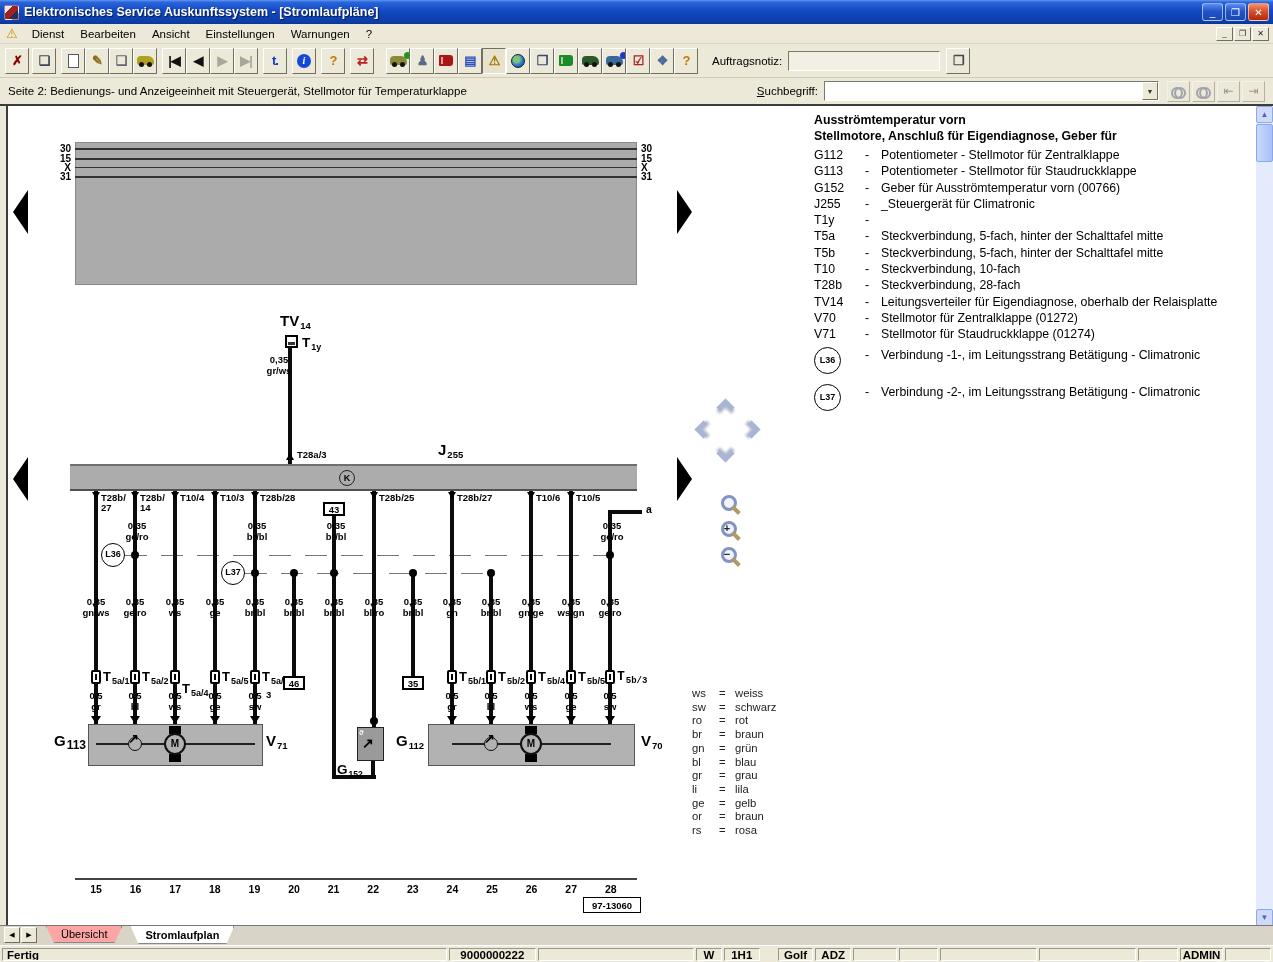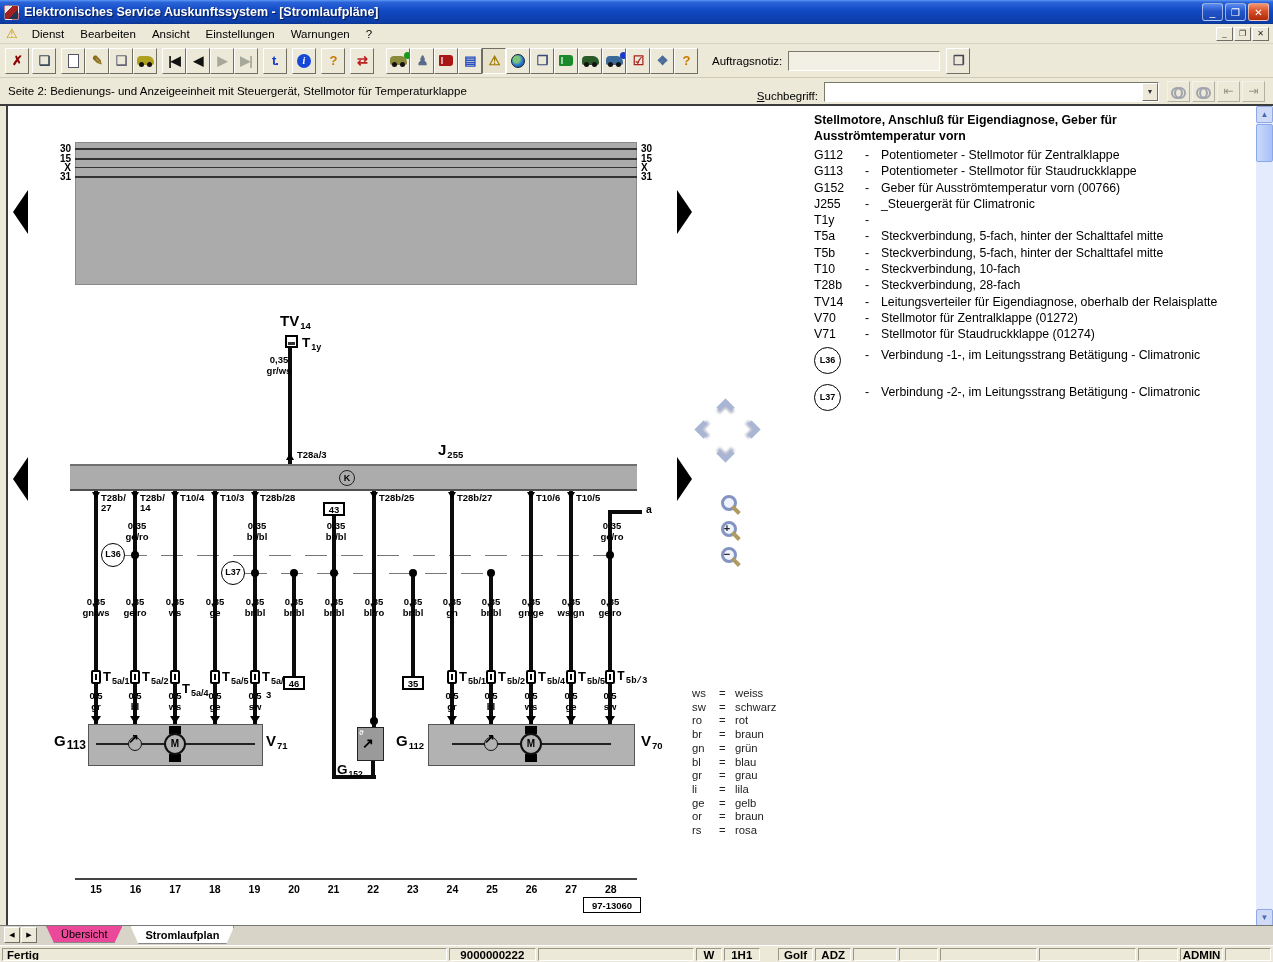--- a/index.html
+++ b/index.html
@@ -35,7 +35,7 @@
   .auftrag input{width:152px;height:20px;margin:0 6px;border:1px solid;border-color:#7a7a6a #fff #fff #7a7a6a;background:#f2f0e4;font-size:11px;padding:0 3px}
   
   .infobar{height:26px;display:flex;align-items:center;background:#ece9d8;font-size:11.5px;padding:0 8px}
-  .search{margin-left:auto;display:flex;align-items:flex-end}
+  .search{margin-left:auto;display:flex;align-items:center}
   .combo{width:335px;height:20px;margin:0 6px;background:#fff;border:1px solid;border-color:#7a7a6a #fff #fff #7a7a6a;position:relative;display:flex}
   .combo input{flex:1;border:none;outline:none;font-size:11px;padding:0 3px;background:transparent}
   .comboarrow{width:16px;height:100%;background:#ece9d8;border:1px solid;border-color:#fff #6f6f64 #6f6f64 #fff;font-size:7px;display:flex;align-items:center;justify-content:center;color:#333}

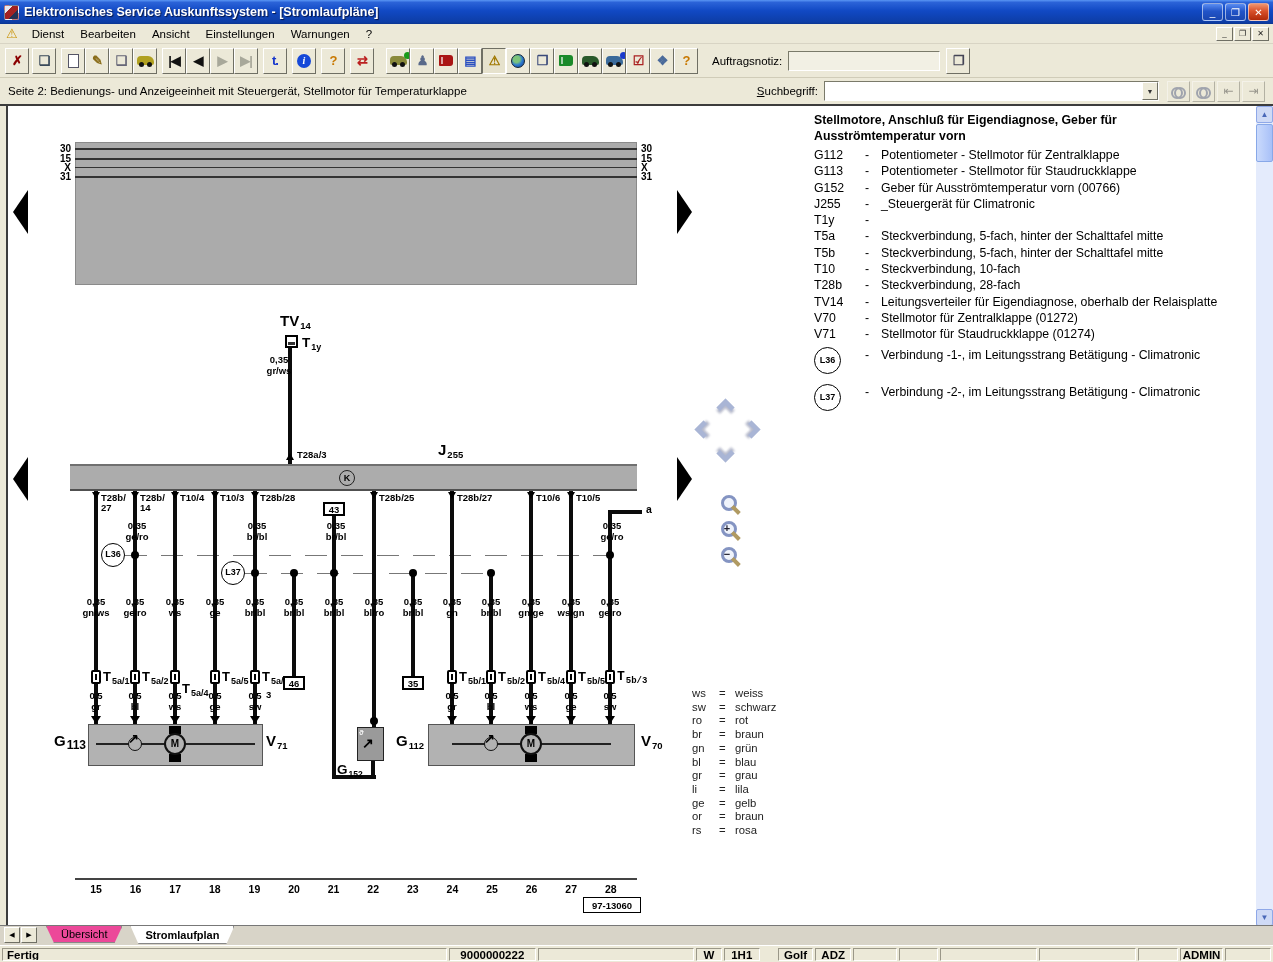--- a/index.html
+++ b/index.html
@@ -541,8 +541,8 @@
       <div class="a refsq" style="left: 583px; top: 791px; width: 58px; height: 16px; border-width: 1.5px;">97-13060</div>
     </div>
   <div class="a legend" id="legend">
+      <div class="lg-title">Ausströmtemperatur vorn</div>
       <div class="lg-title">Stellmotore, Anschluß für Eigendiagnose, Geber für</div>
-      <div class="lg-title">Ausströmtemperatur vorn</div>
       <div style="margin-top: 3px;">
         <div class="lgrow">
           <div class="lgcode">G112</div>

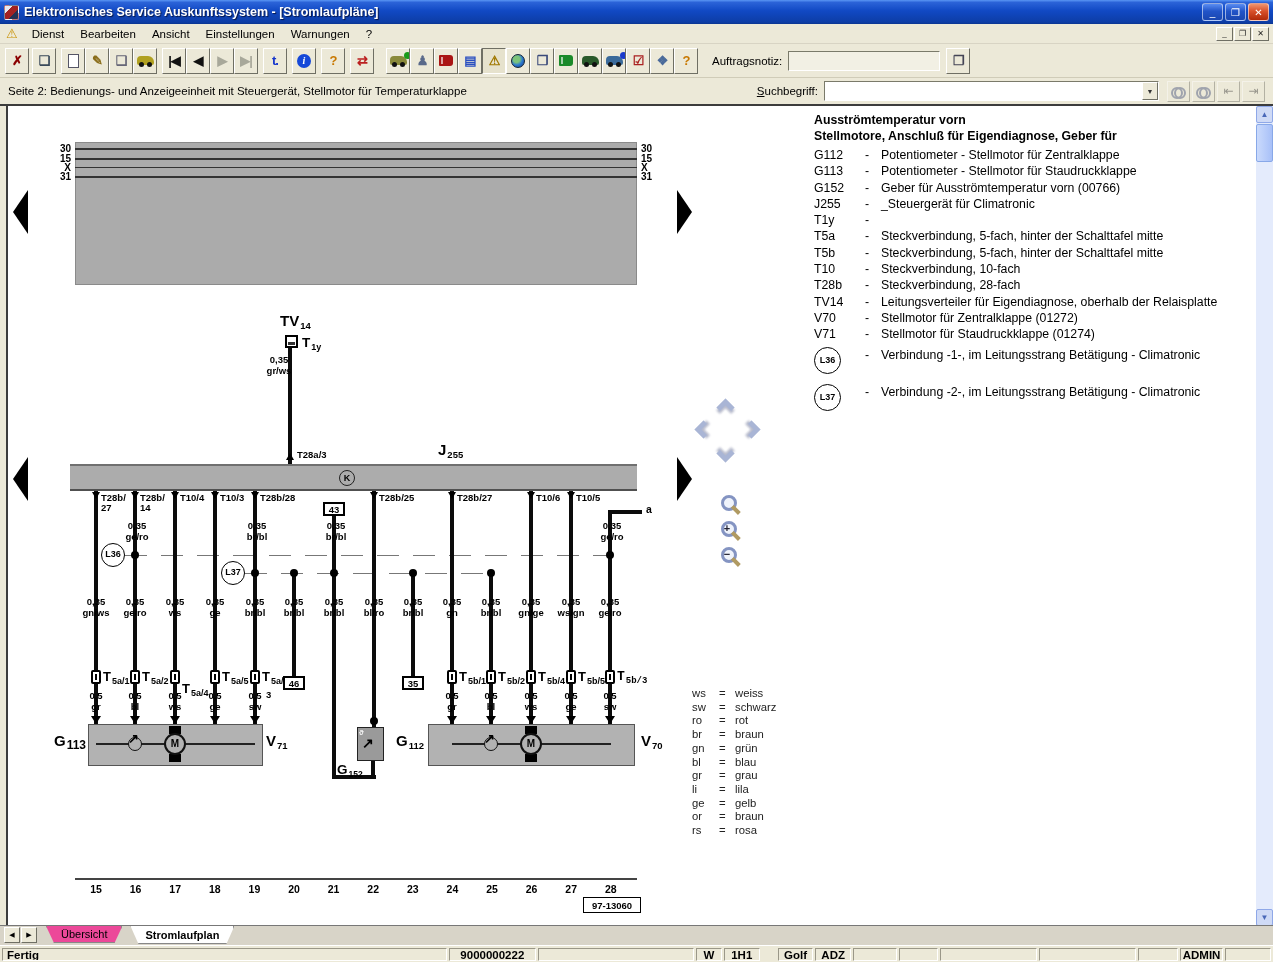--- a/index.html
+++ b/index.html
@@ -98,7 +98,7 @@
   
   .tabbar{height:20px;background:#d8d4c8;border-top:1px solid #777;display:flex;align-items:flex-start;padding-left:4px}
   .tsb{width:16px;height:16px;margin-top:1px;background:#ece9d8;border:1px solid;border-color:#fff #6f6f64 #6f6f64 #fff;font-size:7px;display:flex;align-items:center;justify-content:center}
-  .tab{height:17px;margin-top:0;padding:0 14px;font-size:11px;display:flex;align-items:center;background:#ec4899;border:1px solid #888;border-top:none;clip-path:polygon(0 0,100% 0,calc(100% - 8px) 100%,8px 100%);margin-left:-6px}
+  .tab{height:17px;margin-top:0;padding:0 14px;font-size:11px;display:flex;align-items:center;background:#fca5a5;border:1px solid #888;border-top:none;clip-path:polygon(0 0,100% 0,calc(100% - 8px) 100%,8px 100%);margin-left:-6px}
   .tab.active{background:#fff;font-weight:bold;height:18px;z-index:2}
   
   .statusbar{height:17px;background:#ece9d8;display:flex;gap:2px;padding:0 2px;border-top:1px solid #fff}

